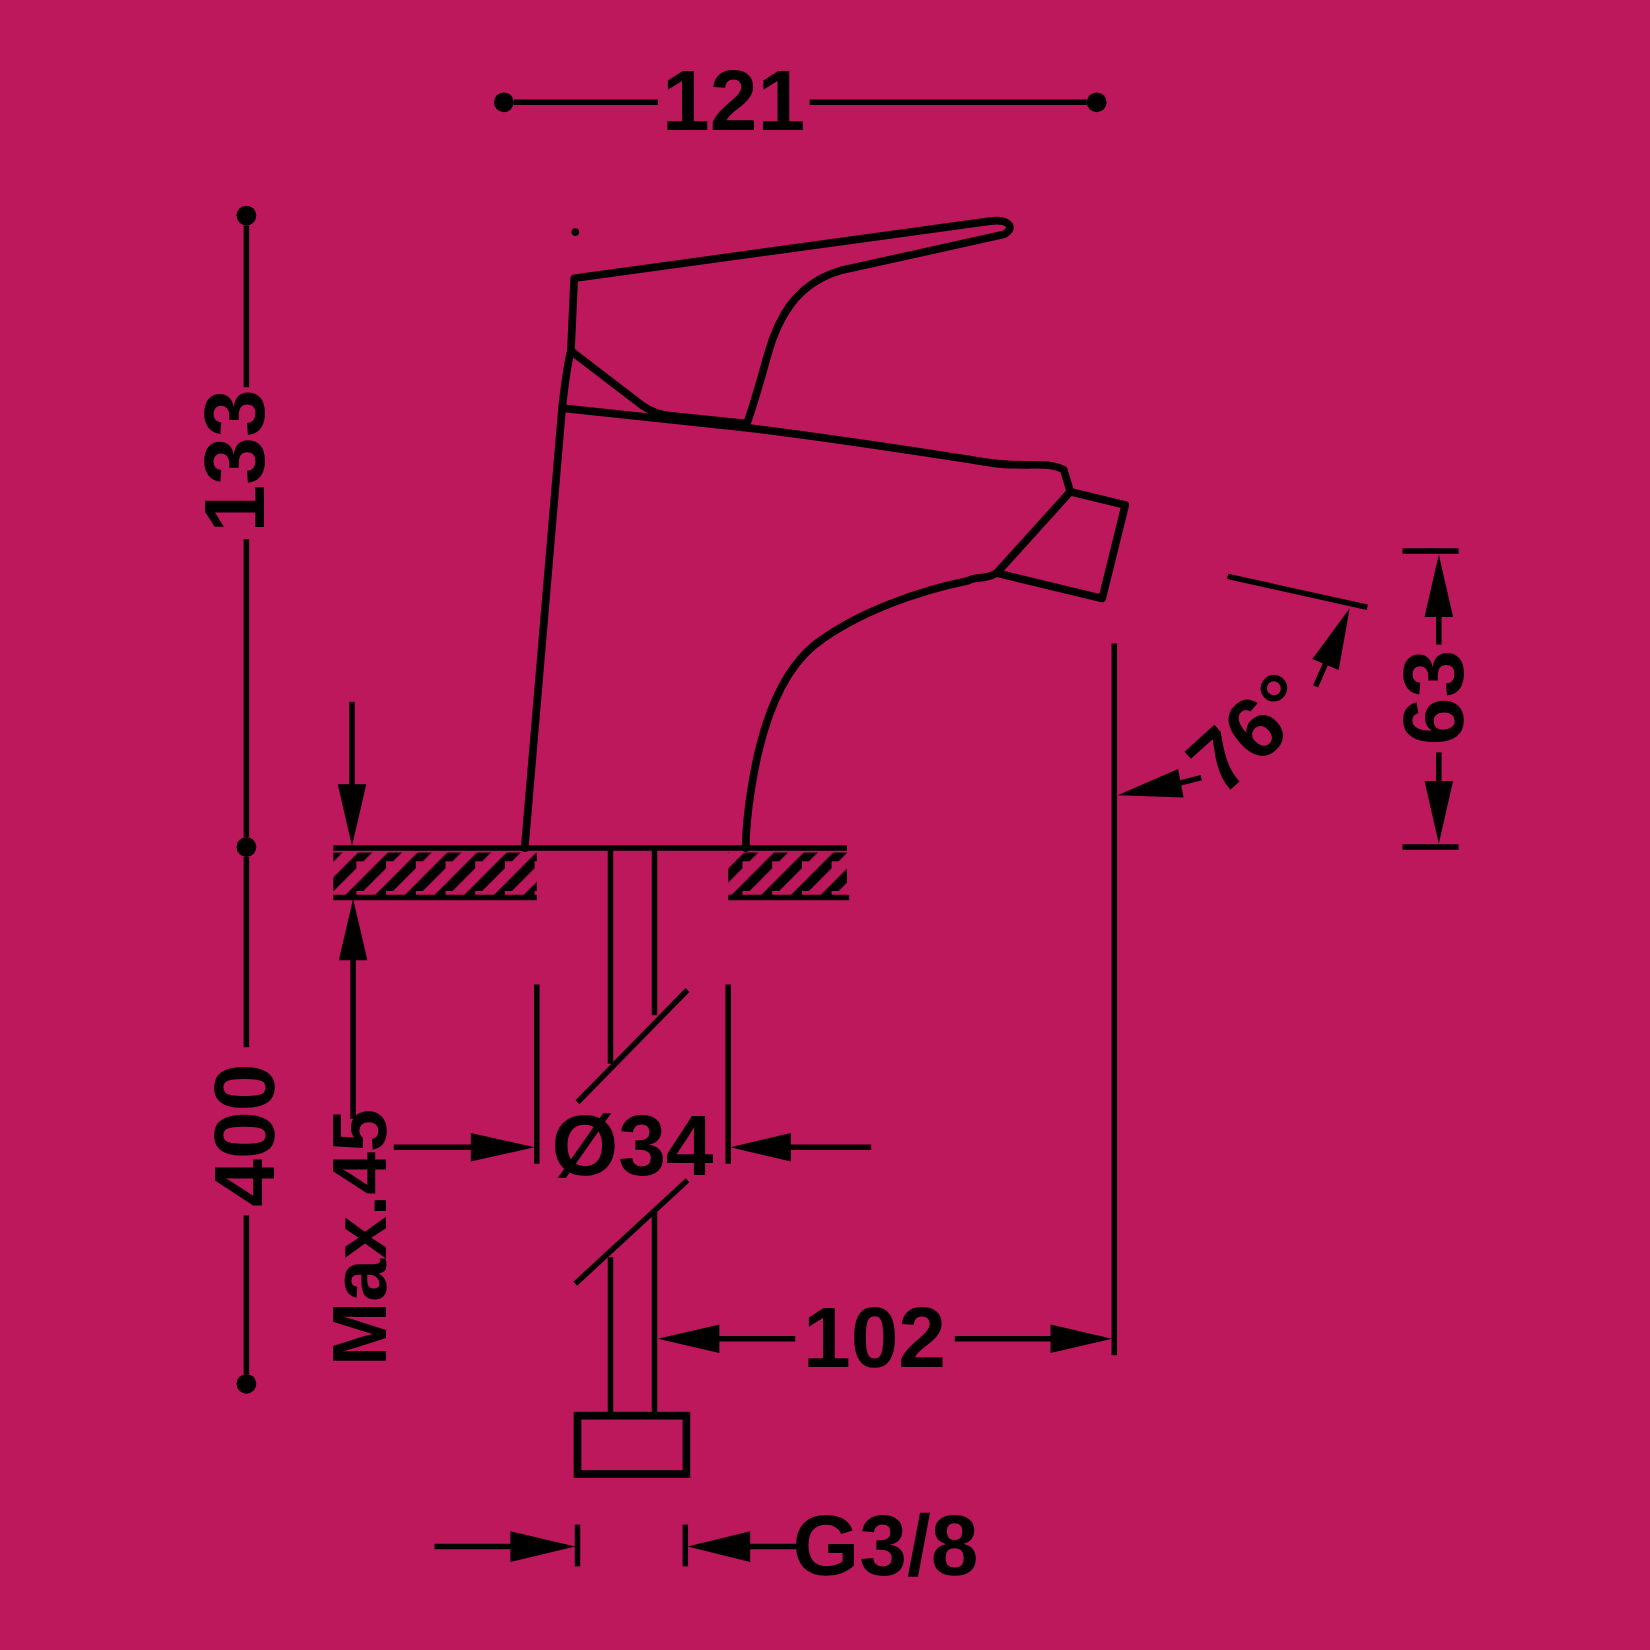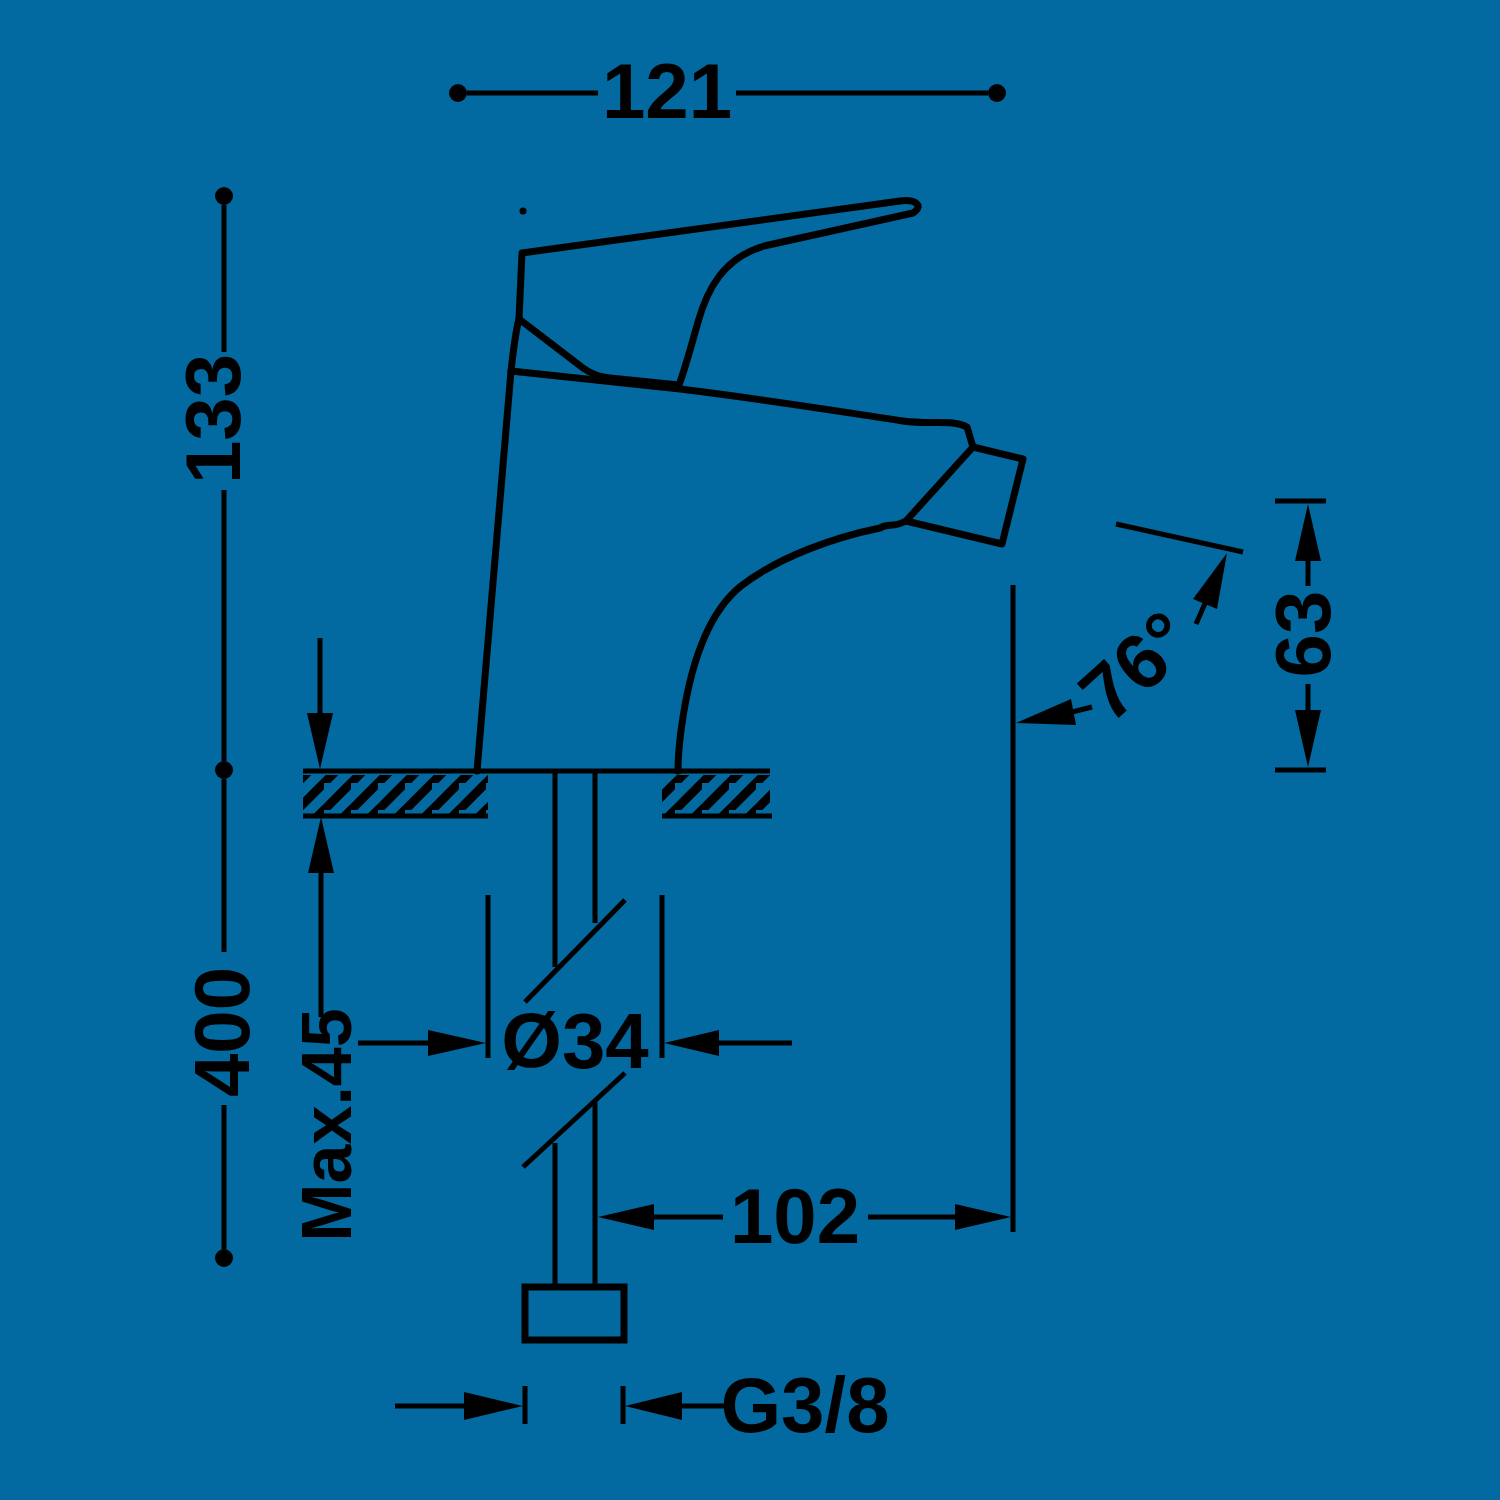--- a/index.html
+++ b/index.html
@@ -11,7 +11,7 @@
     position: relative;
     width: 1500px;
     height: 1500px;
-    background: #0369a1;
+    background: #be185d;
     overflow: hidden;
   }
   svg { display: block; }

